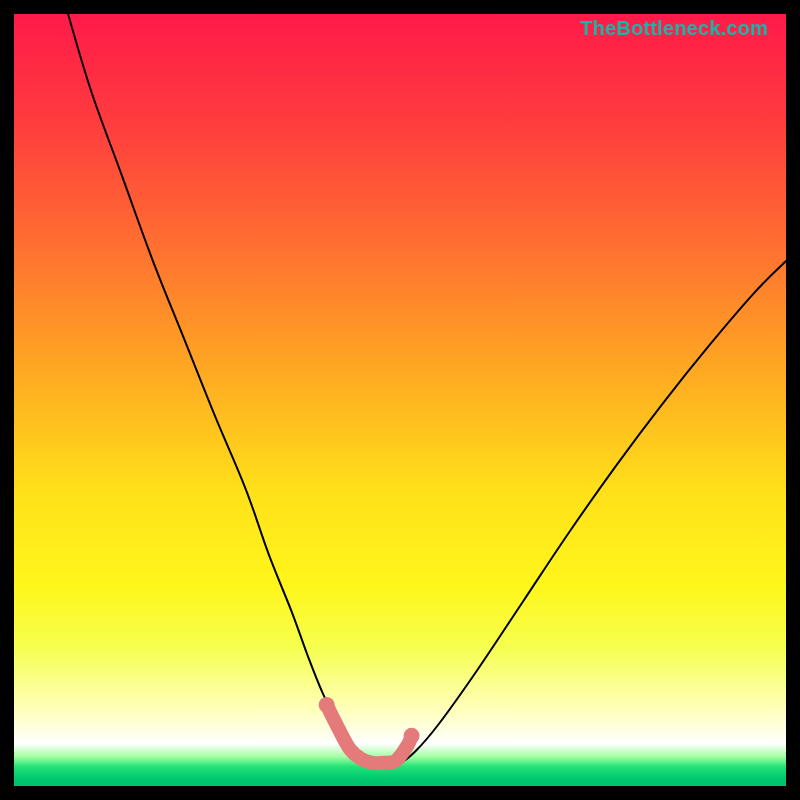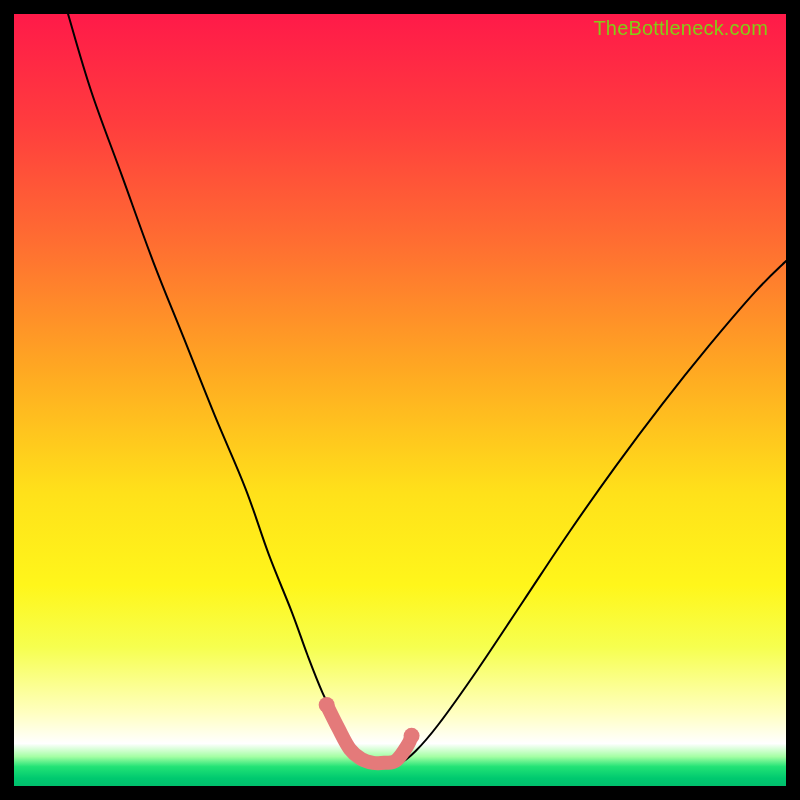--- a/index.html
+++ b/index.html
@@ -30,9 +30,9 @@
     position: absolute;
     top: 3px;
     right: 18px;
-    color: #84cc16;
+    color: #14b8a6;
     font-size: 20px;
-    font-weight: 400;
+    font-weight: 700;
     letter-spacing: 0.2px;
     z-index: 50;
   }

